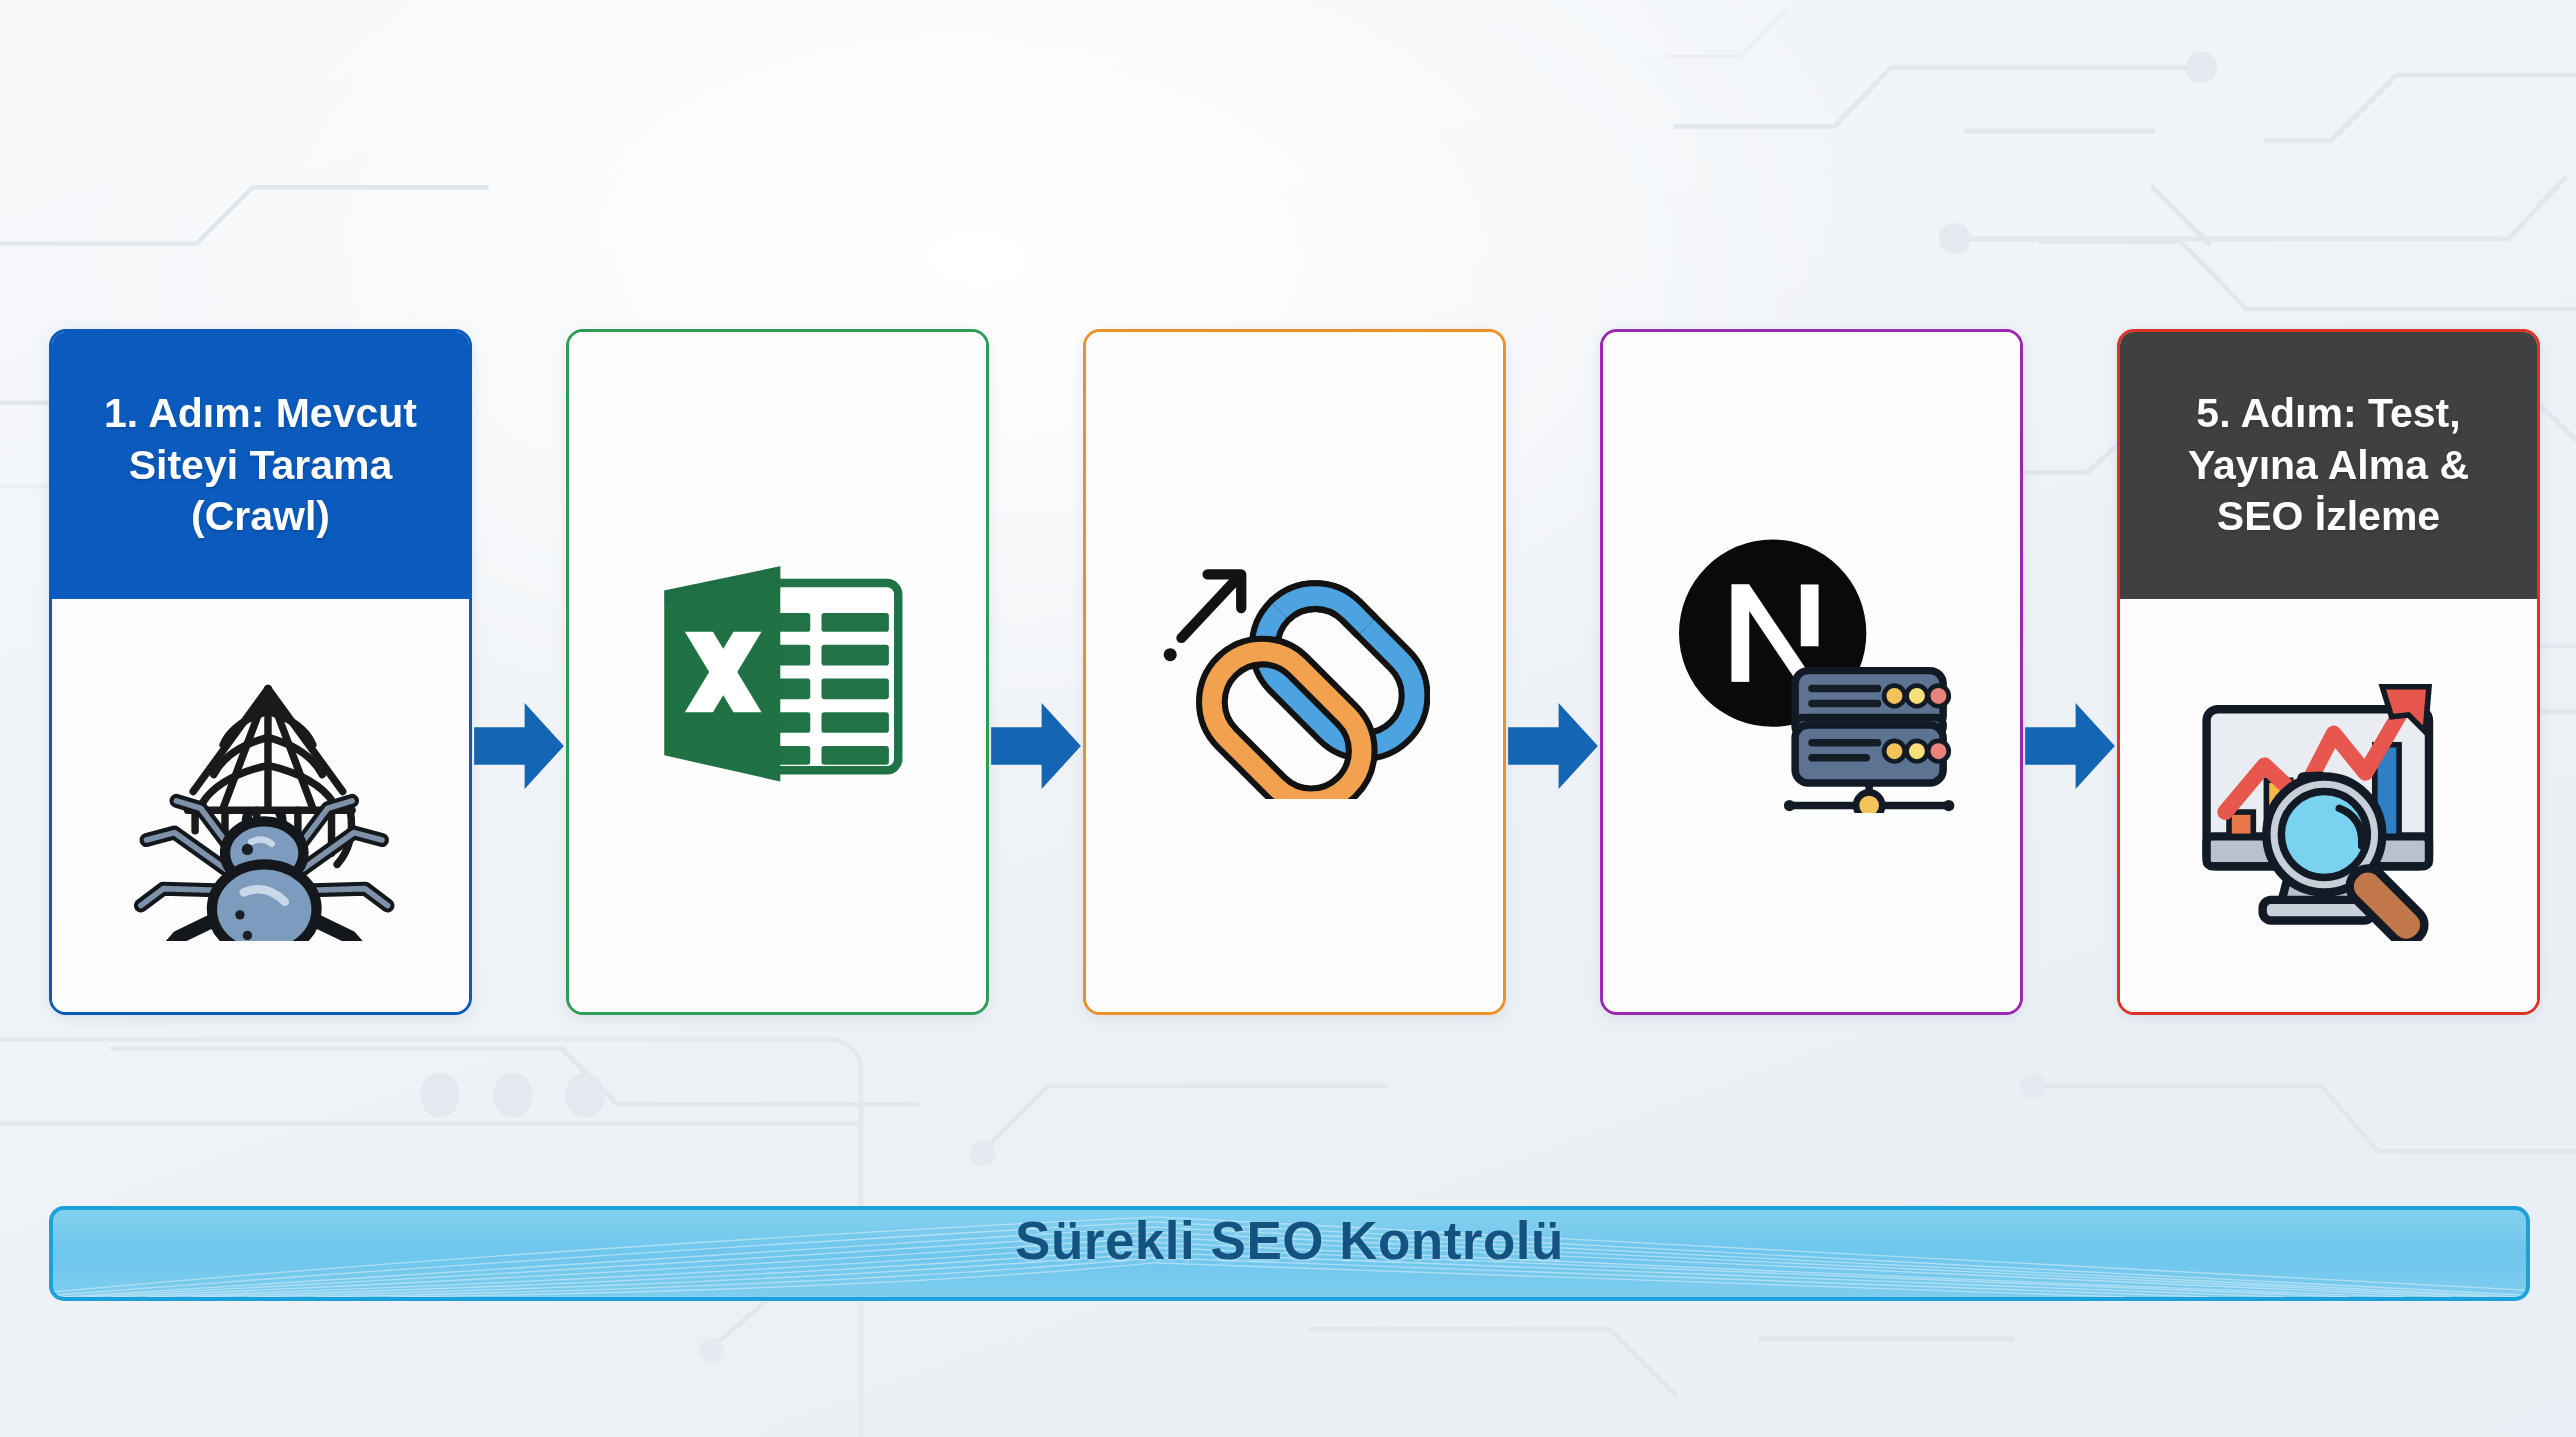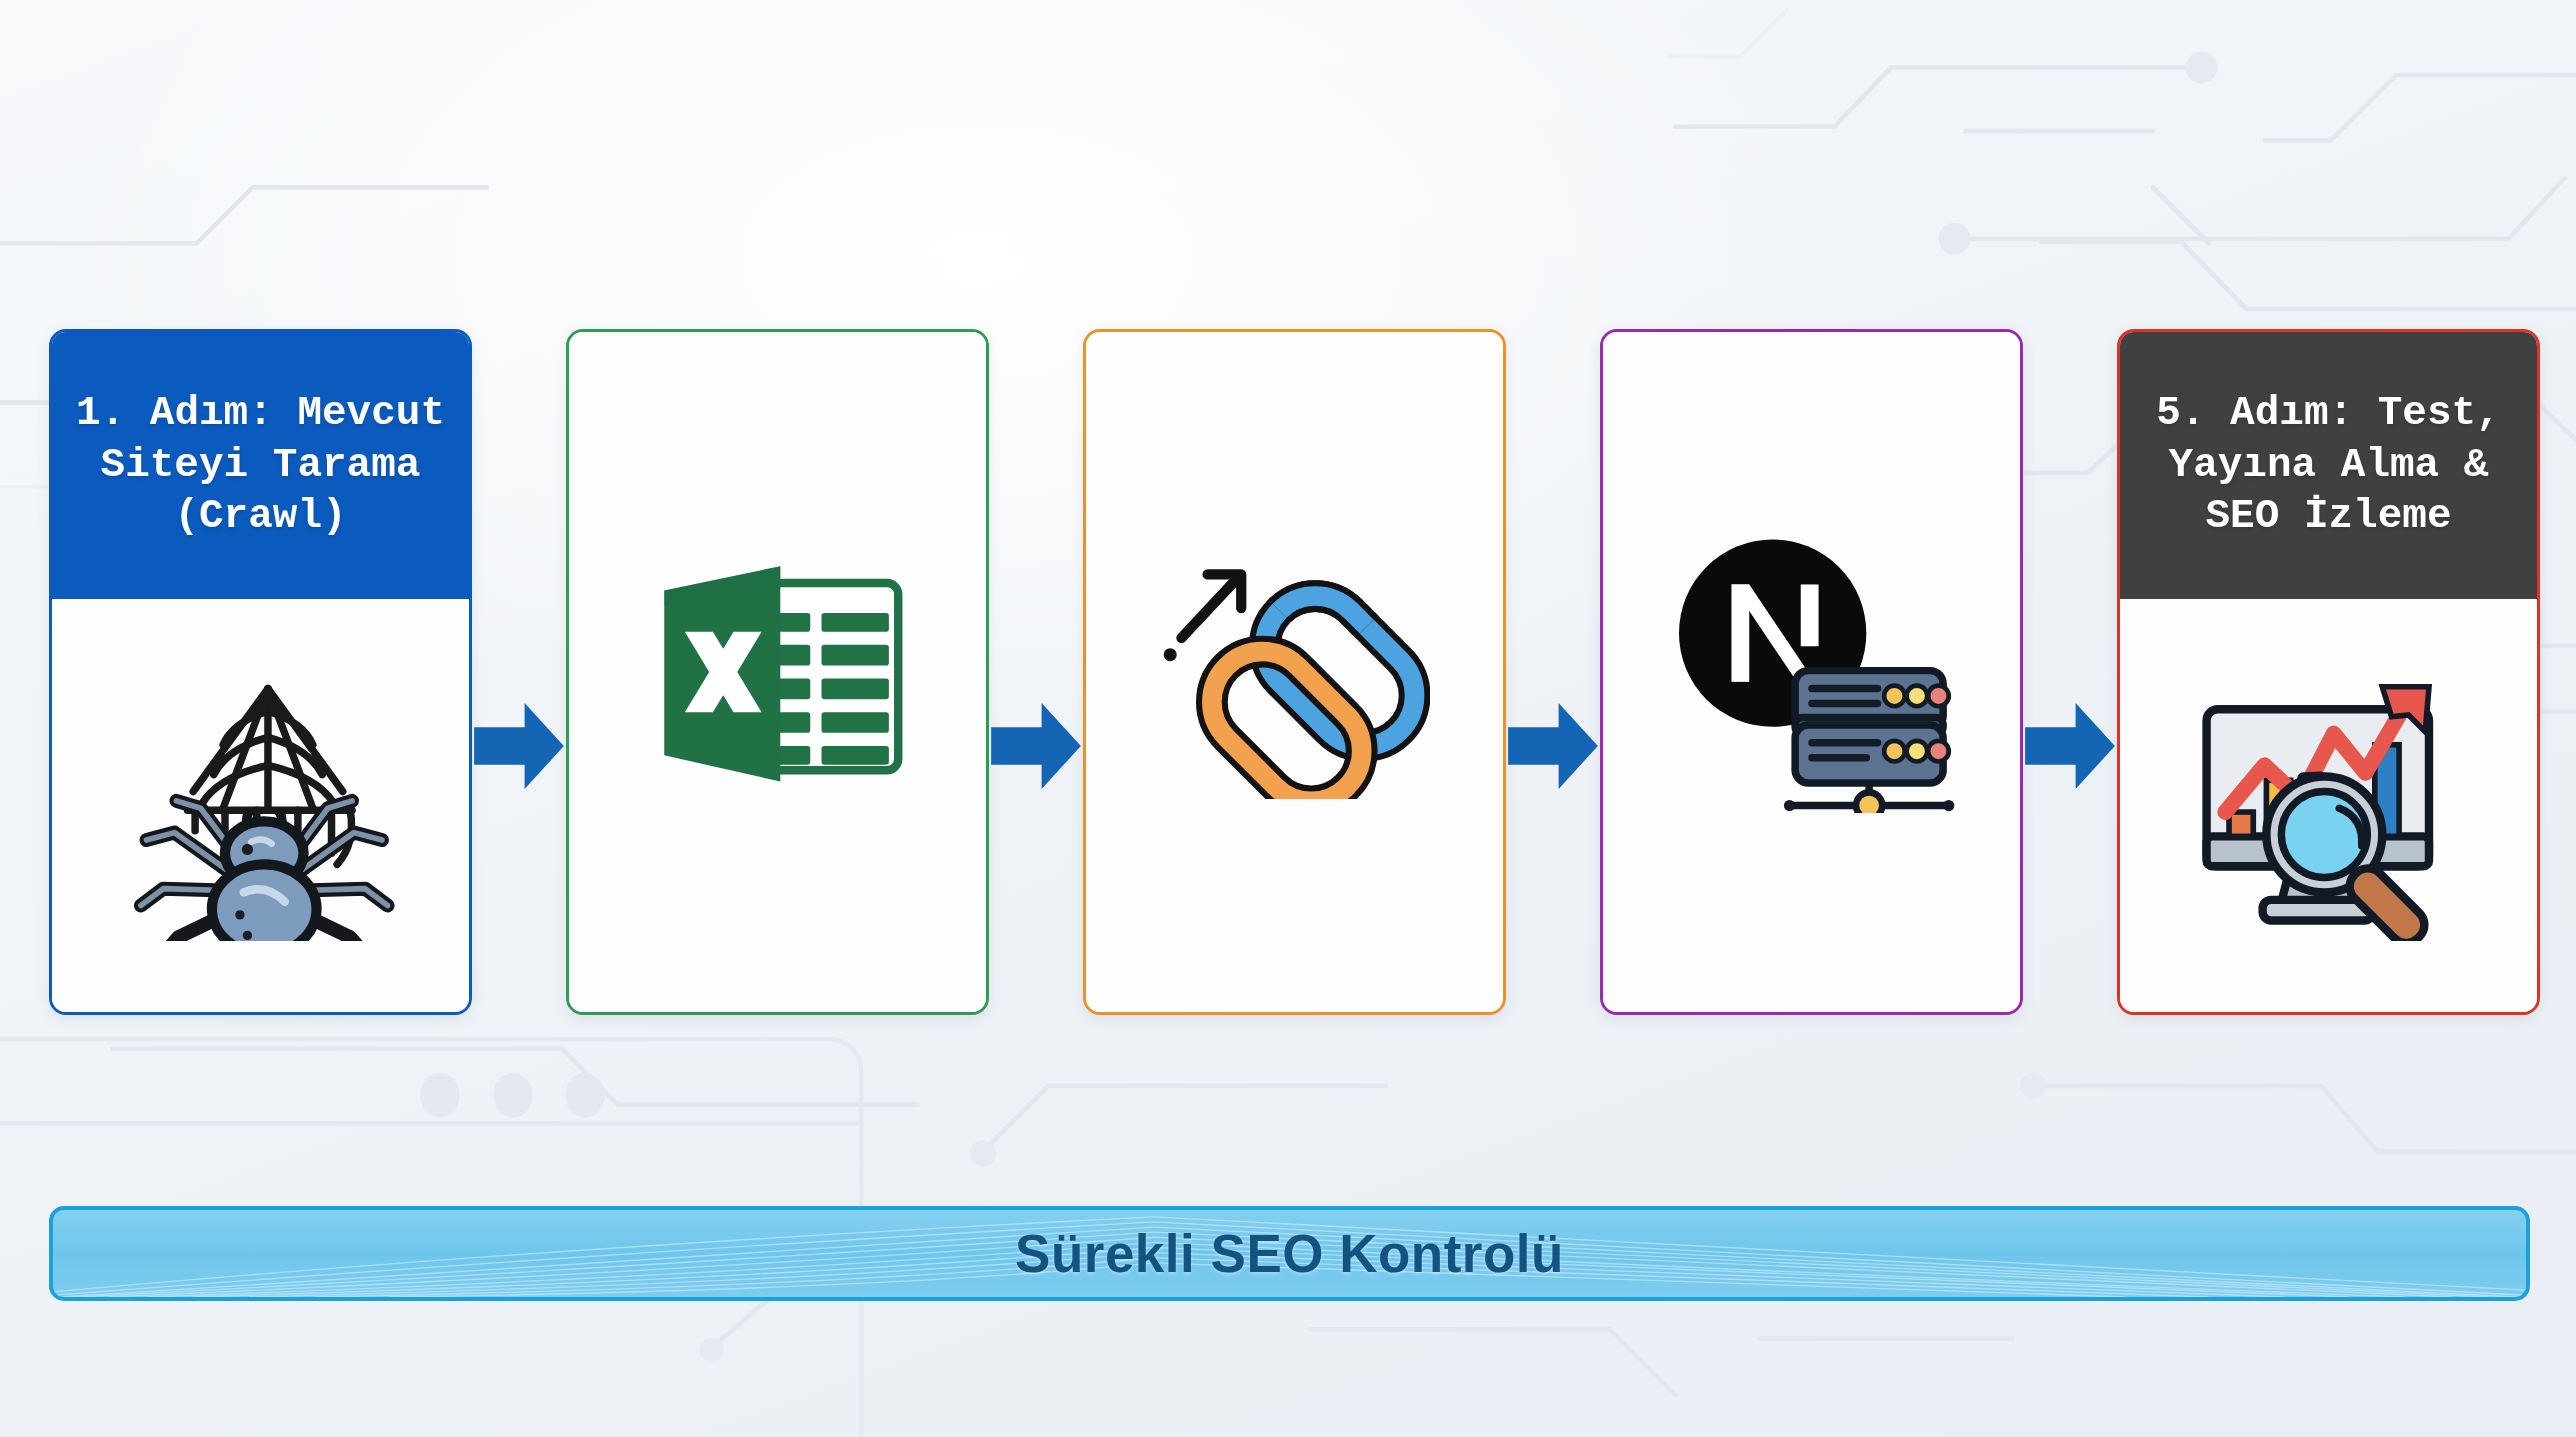--- a/index.html
+++ b/index.html
@@ -85,7 +85,6 @@
     overflow: hidden;
     box-shadow: 0 3.7px 13px rgba(90,115,145,0.13);
     flex: 0 0 auto;
-    font-family: Liberation Mono, monospace;
   }
 
   .card-header {

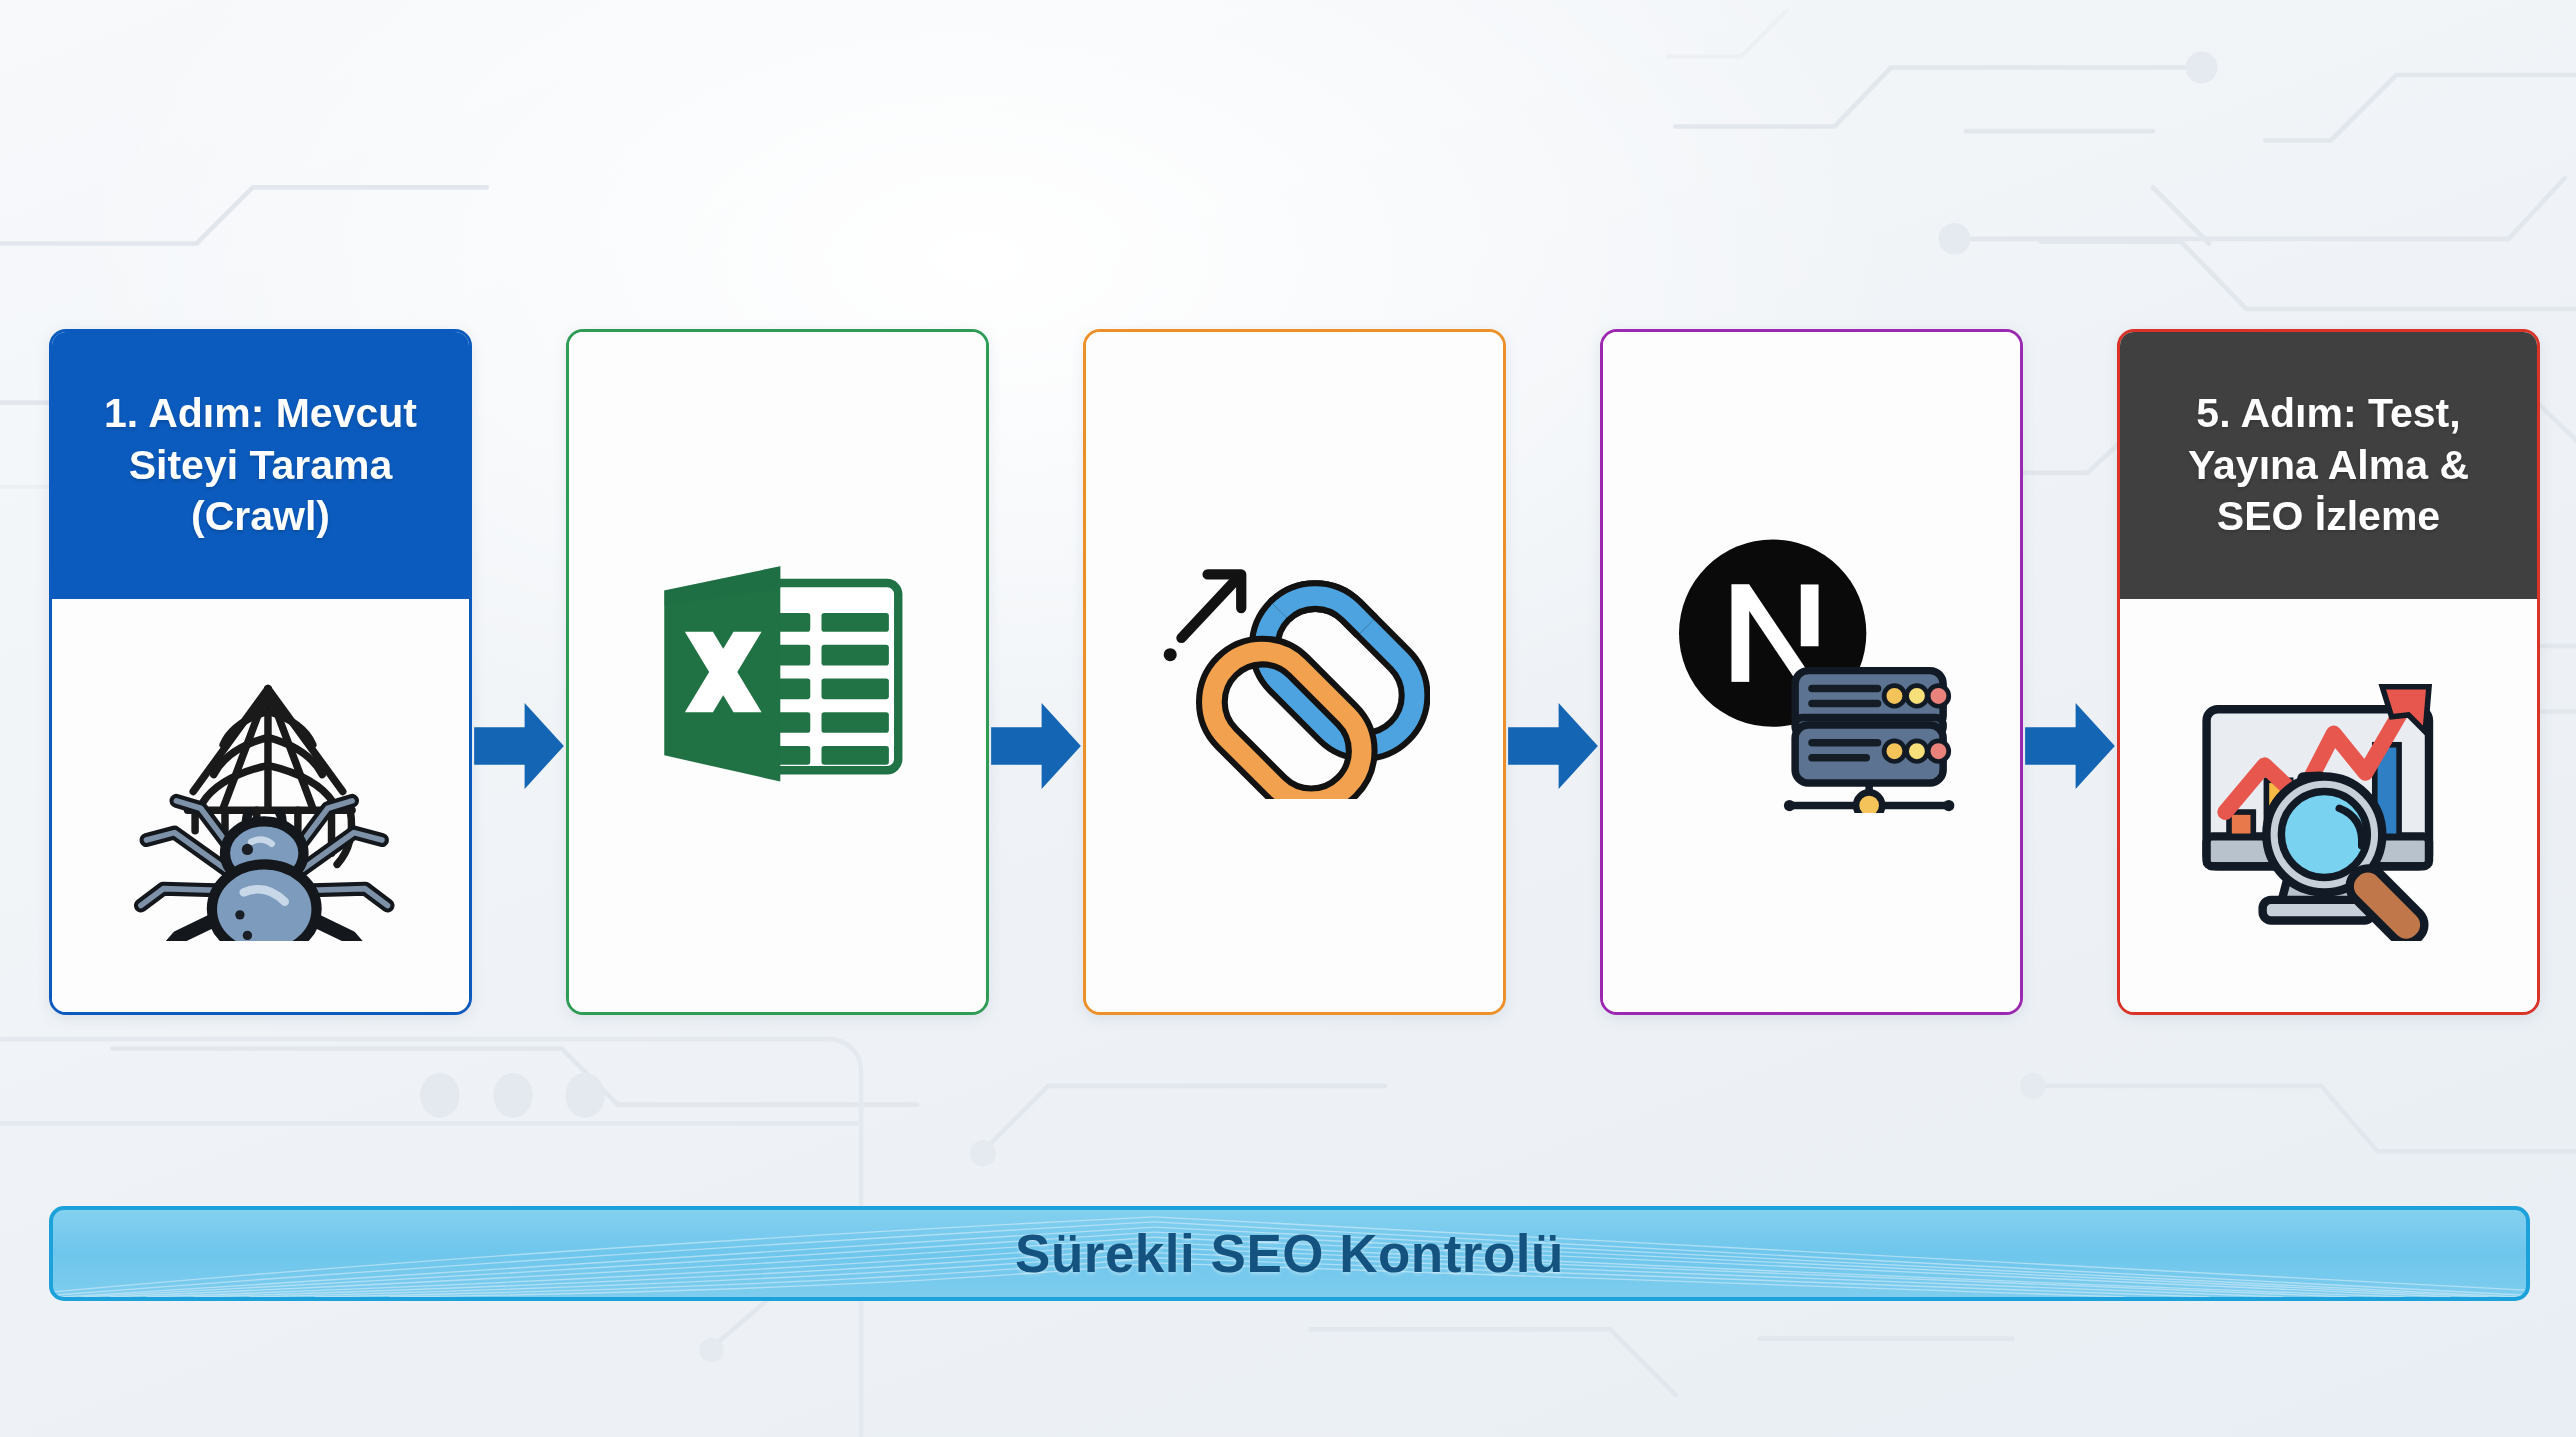--- a/index.html
+++ b/index.html
@@ -140,7 +140,6 @@
     border: 4.7px solid #1da1da;
     background: linear-gradient(180deg, #84d0ef 0%, #6ec6ec 50%, #7ecdee 100%);
     display: flex;
-    align-items: center;
     justify-content: center;
     overflow: hidden;
   }

